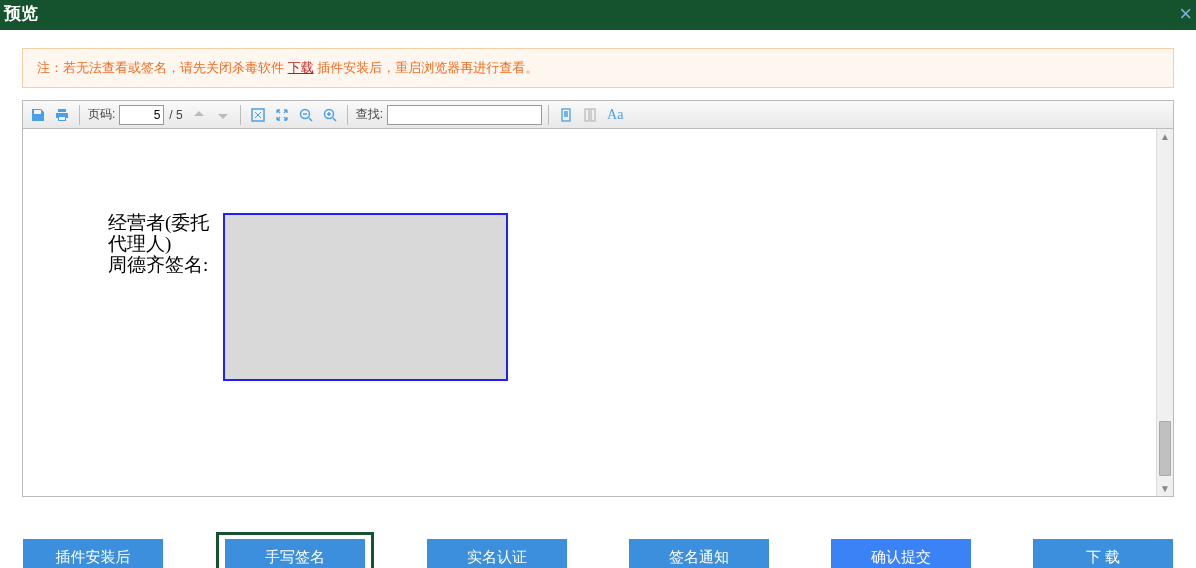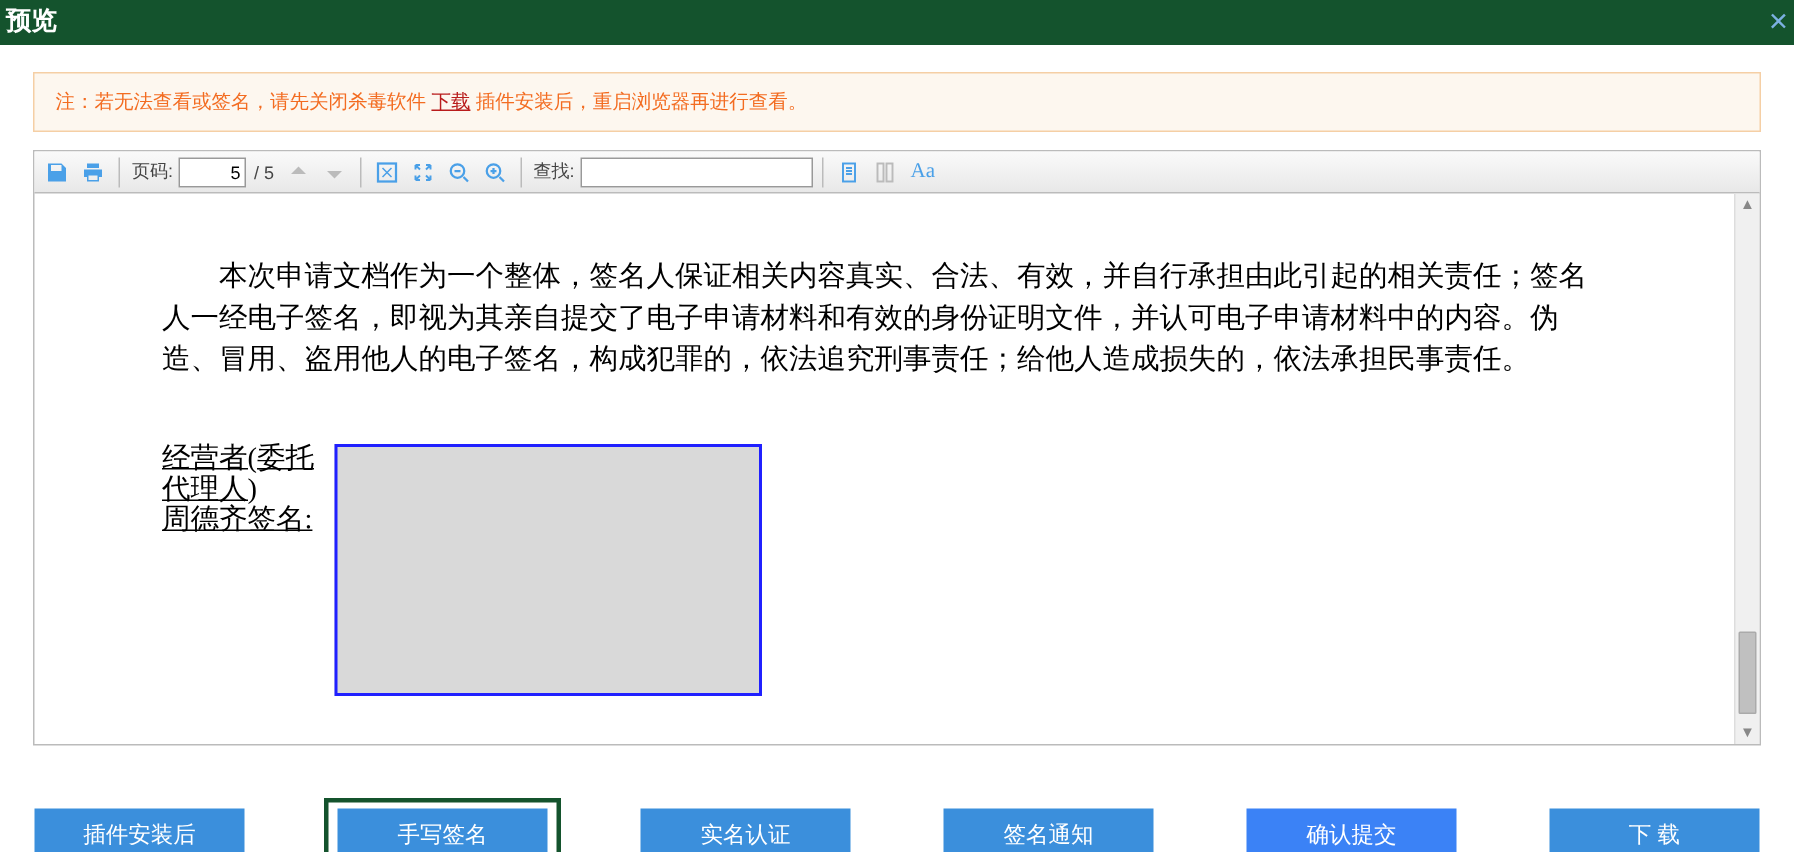--- a/index.html
+++ b/index.html
@@ -269,7 +269,6 @@
 
     <div class="doc-area">
       <div class="doc-content">
-        <p class="para">本次申请文档作为一个整体，签名人保证相关内容真实、合法、有效，并自行承担由此引起的相关责任；签名人一经电子签名，即视为其亲自提交了电子申请材料和有效的身份证明文件，并认可电子申请材料中的内容。伪造、冒用、盗用他人的电子签名，构成犯罪的，依法追究刑事责任；给他人造成损失的，依法承担民事责任。</p>
         <div class="sign-block">
           <div class="sign-label">经营者(委托
 代理人)

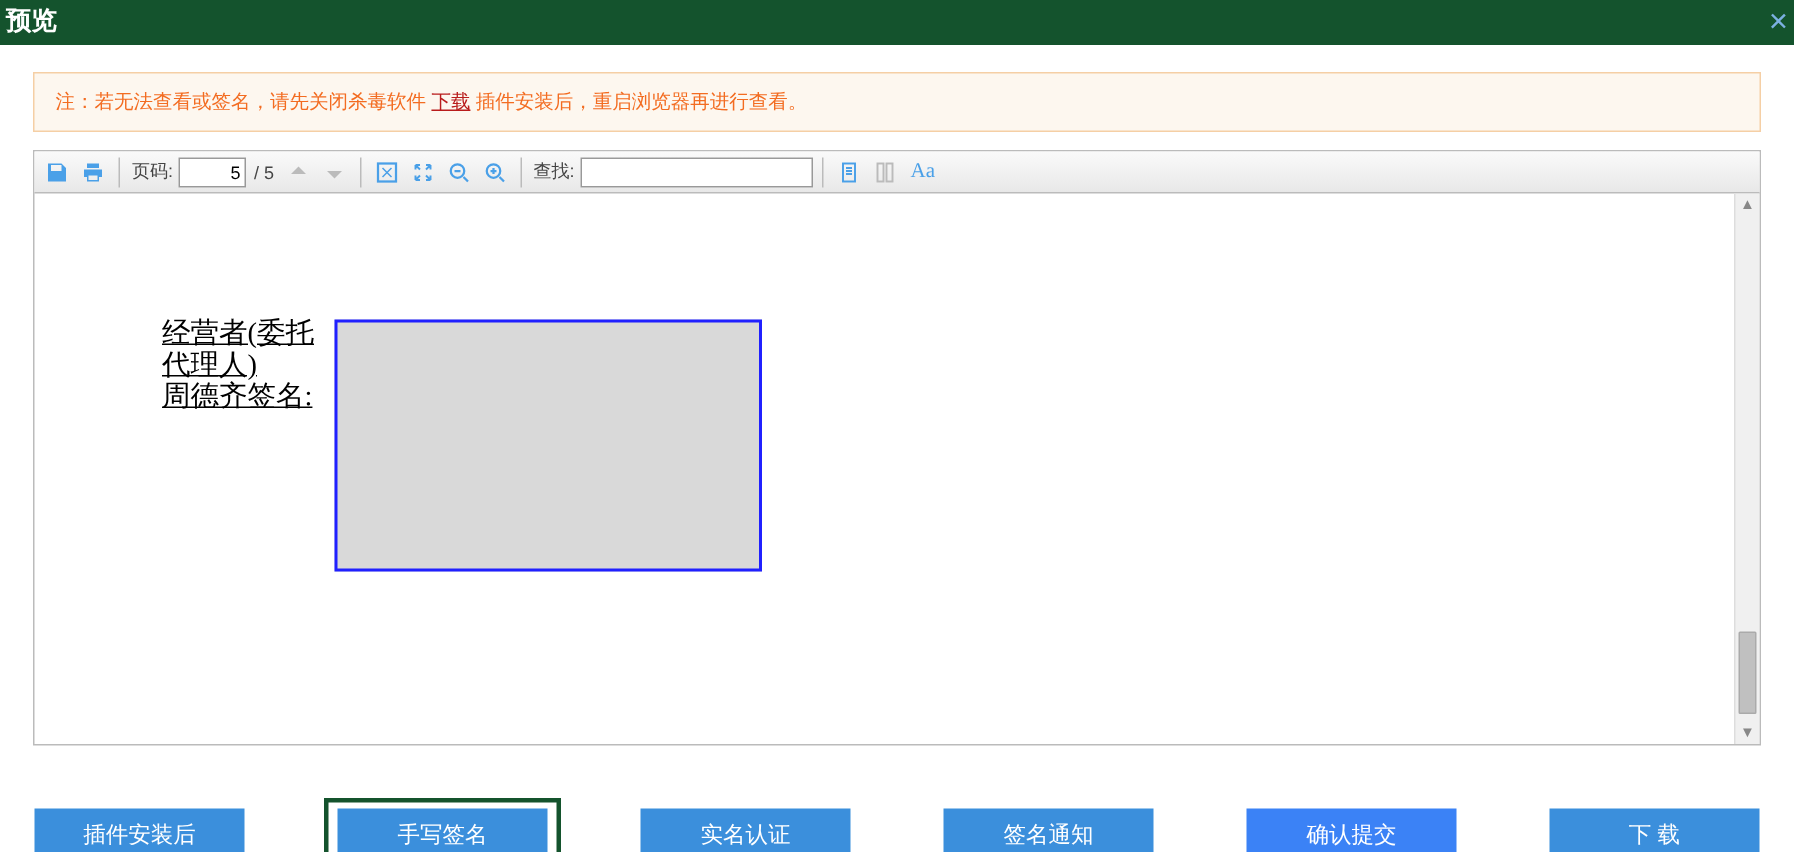--- a/index.html
+++ b/index.html
@@ -121,7 +121,6 @@
       display: flex;
       margin-top: 42px;
       align-items: flex-start;
-      text-decoration: underline;
     }
     .sign-label {
       font-size: 19px;

